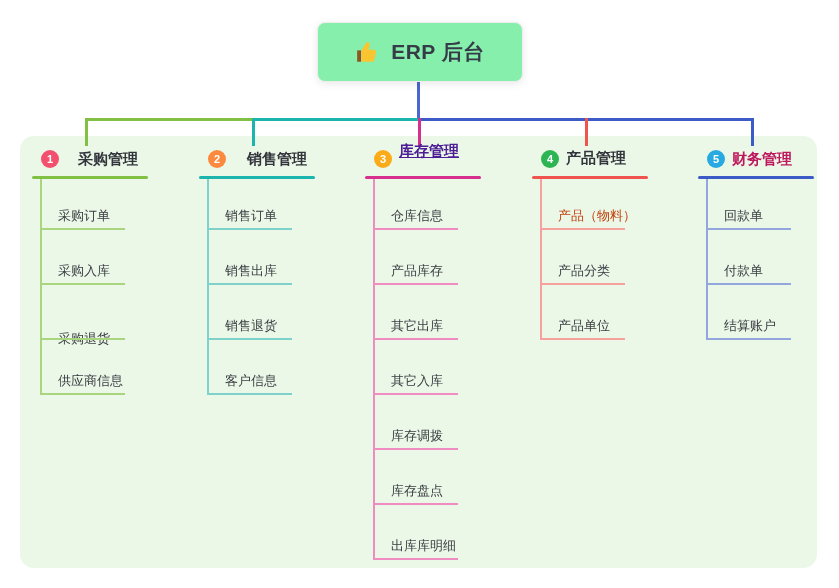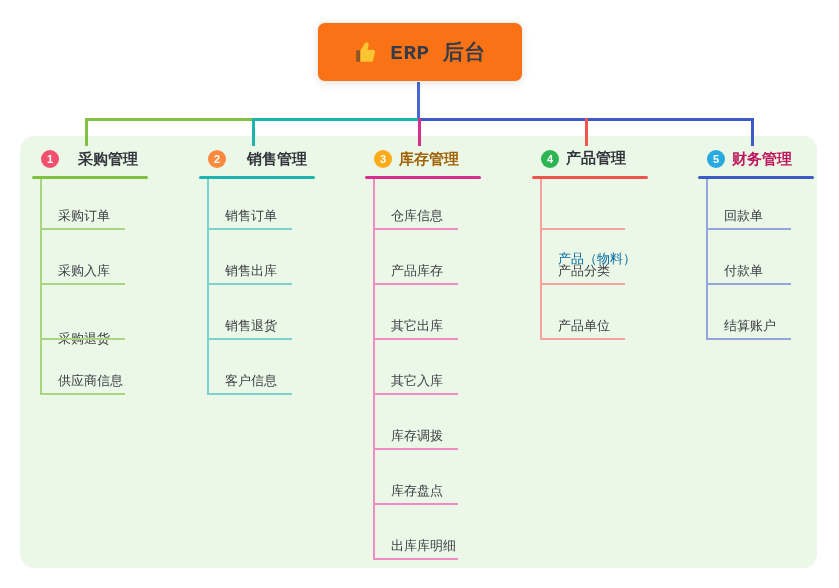--- a/index.html
+++ b/index.html
@@ -14,11 +14,10 @@
   
   .root-card{
     left:317px;top:22px;width:206px;height:60px;
-    background:#f97316;border:1px solid #ededed;border-radius:8px;
+    background:#86efac;border:1px solid #ededed;border-radius:8px;
     box-shadow:0 2px 8px rgba(0,0,0,.09);
     display:flex;align-items:center;justify-content:center;gap:10px;
     box-sizing:border-box;
-    font-family:Liberation Mono, monospace;
   }
   .root-title{font-size:21px;font-weight:600;letter-spacing:.5px;}
   .thumb-icon{width:26px;height:26px;display:inline-block;}

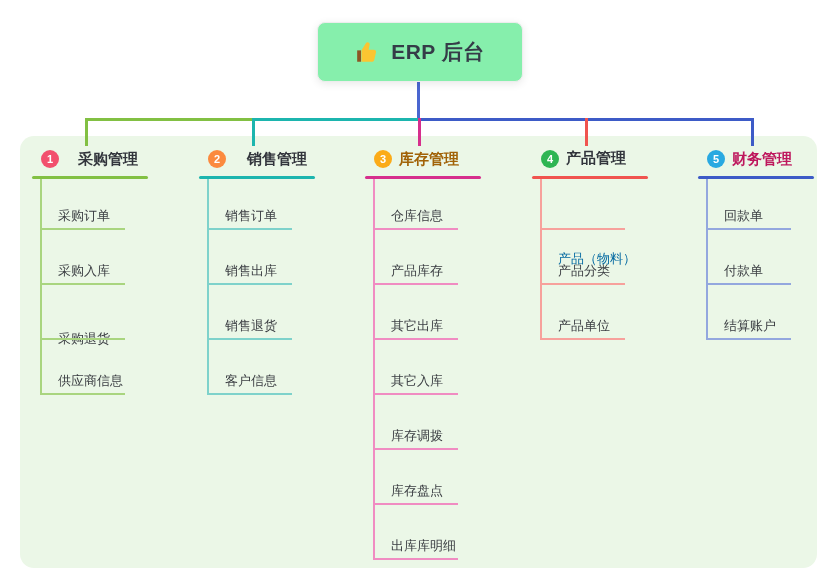--- a/index.html
+++ b/index.html
@@ -108,7 +108,7 @@
       </div>
       <div>
         <div class="badge" style="left: 374px; top: 150px; background: rgb(251, 171, 24);"><span>3</span></div>
-        <div class="branch-title" style="left: 399px; top: 149px; color: #a16207;">库存管理</div>
+        <div class="branch-title" style="left: 399px; top: 141px; color: #4c1d95; text-decoration: underline;">库存管理</div>
         <div class="line topic-underline" style="left: 365px; top: 176px; width: 116px; height: 3px; background: rgb(214, 47, 141);"></div>
         <div class="line" style="left: 373px; top: 179px; width: 2px; height: 381px; background: rgb(240, 140, 194);"></div>
         <div>

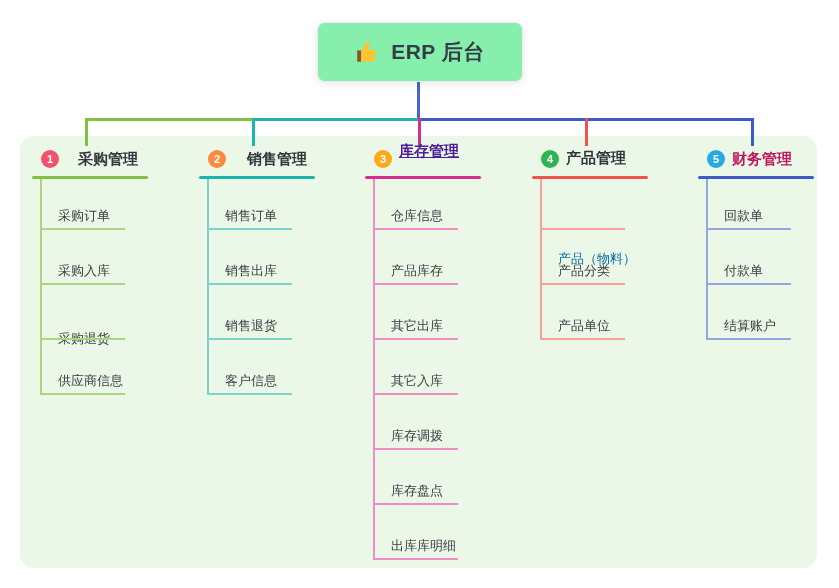--- a/index.html
+++ b/index.html
@@ -146,7 +146,7 @@
         <div class="line topic-underline" style="left: 532px; top: 176px; width: 116px; height: 3px; background: rgb(240, 84, 79);"></div>
         <div class="line" style="left: 540px; top: 179px; width: 2px; height: 161px; background: rgb(247, 161, 156);"></div>
         <div>
-          <div class="child-label" style="left: 558px; top: 207px; color: #0369a1; margin-top: 43px;">产品（物料）</div>
+          <div class="child-label" style="left: 558px; top: 207px; color: #c2410c;">产品（物料）</div>
           <div class="line" style="left: 540px; top: 228px; width: 85px; height: 2px; background: rgb(247, 161, 156);"></div>
         </div>
         <div>

